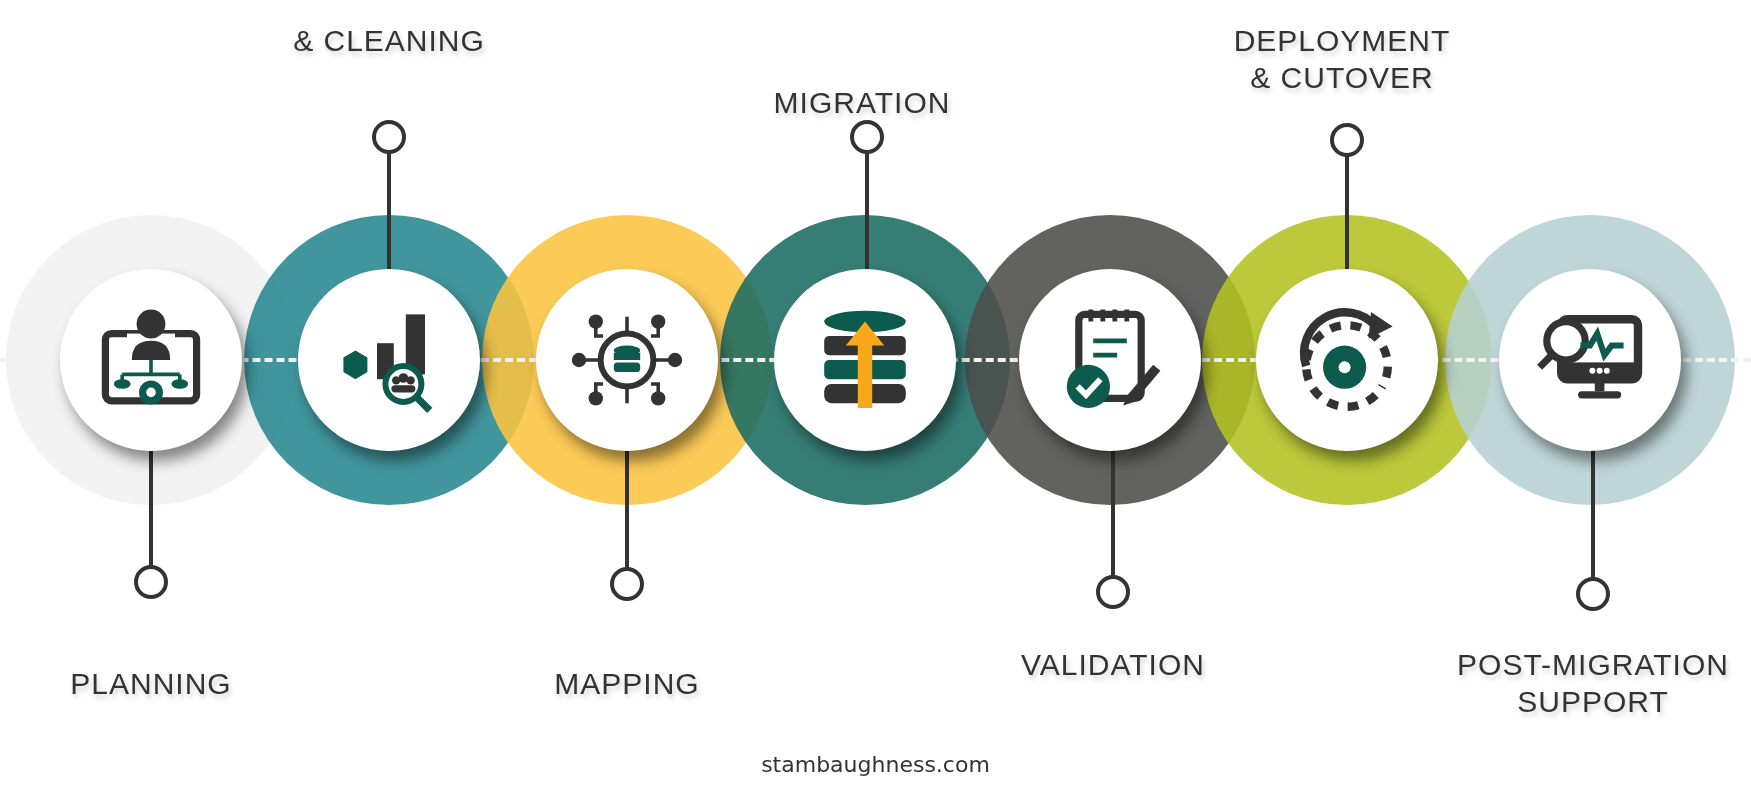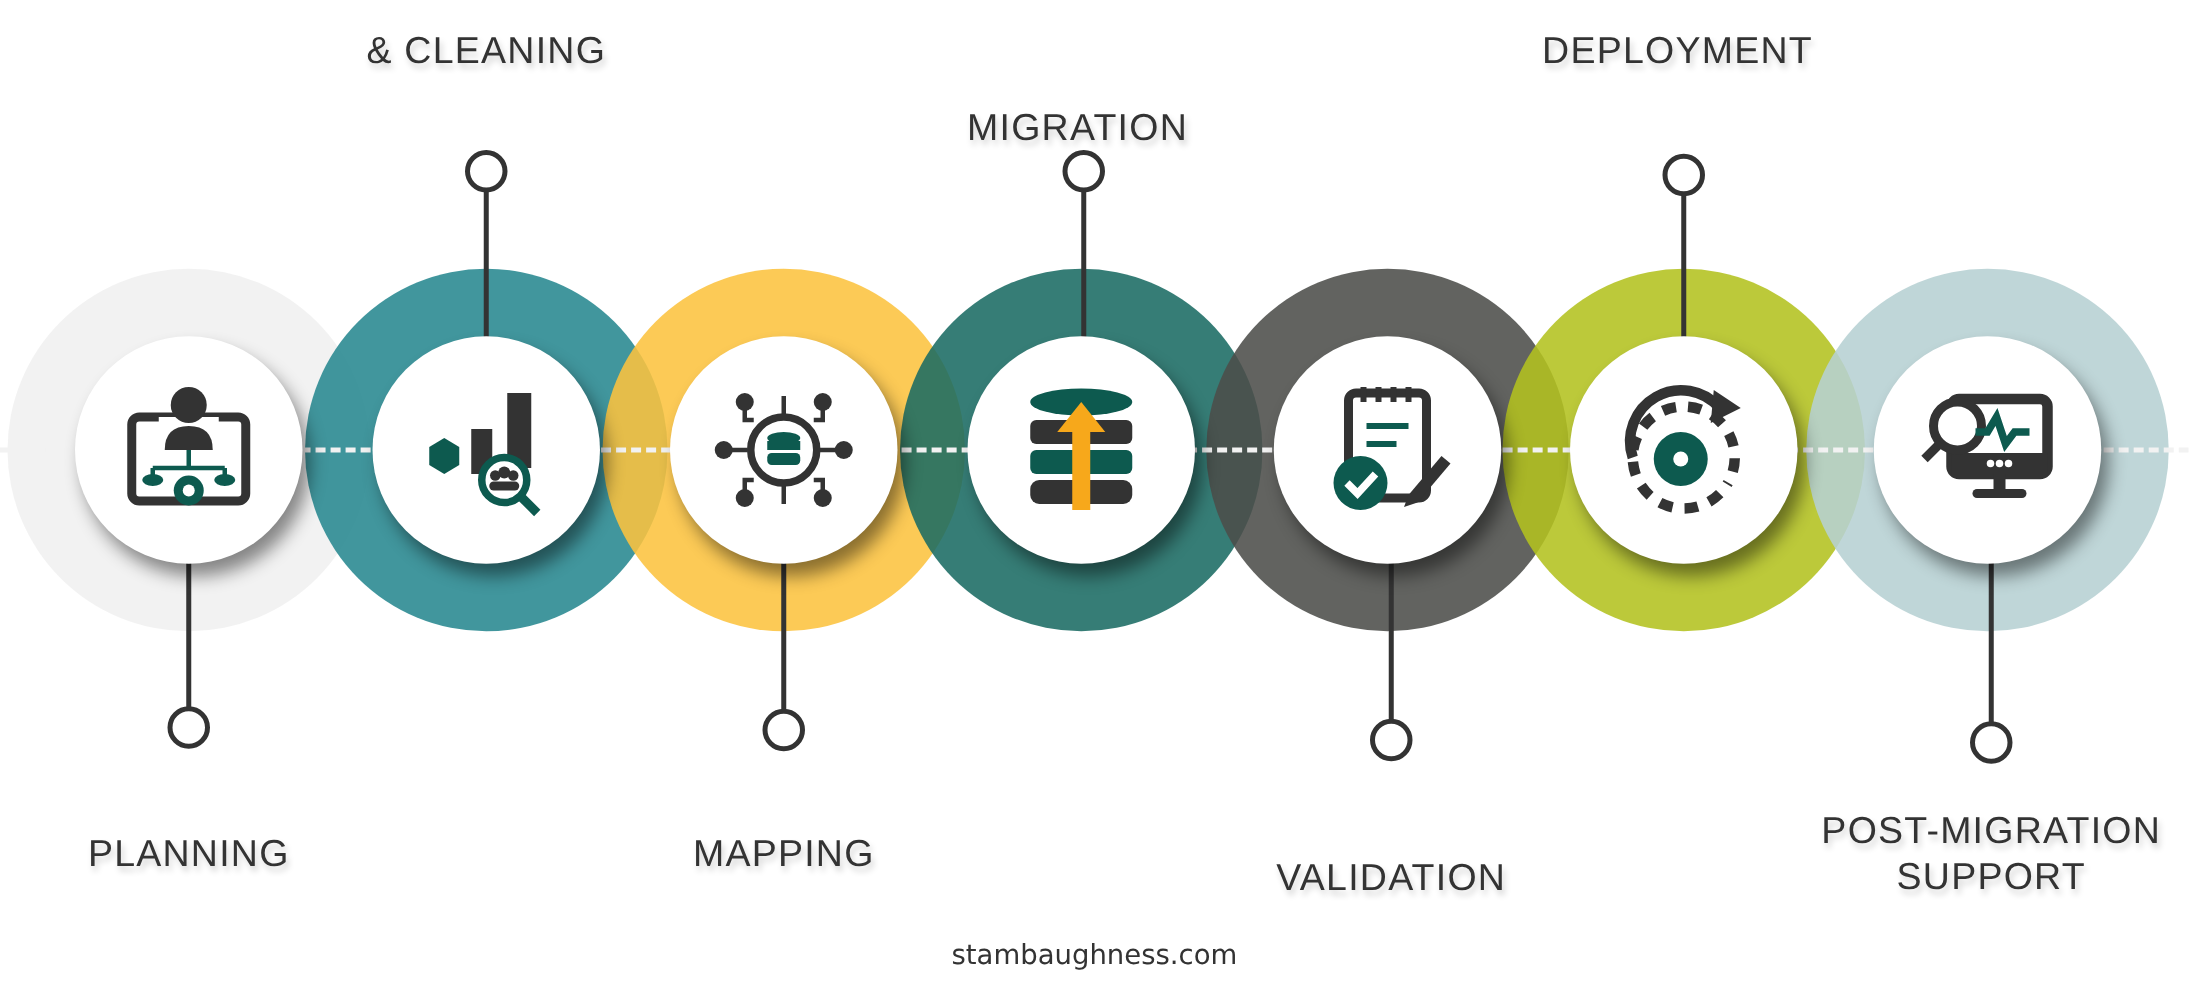--- a/index.html
+++ b/index.html
@@ -145,6 +145,7 @@
 </div>
 <div class="label" style="left:1342px;top:22px;">
   <div>DEPLOYMENT</div>
+  <div>&amp; CUTOVER</div>
 </div>
 <div class="label" style="left:1593px;top:646px;">
   <div>POST-MIGRATION</div>

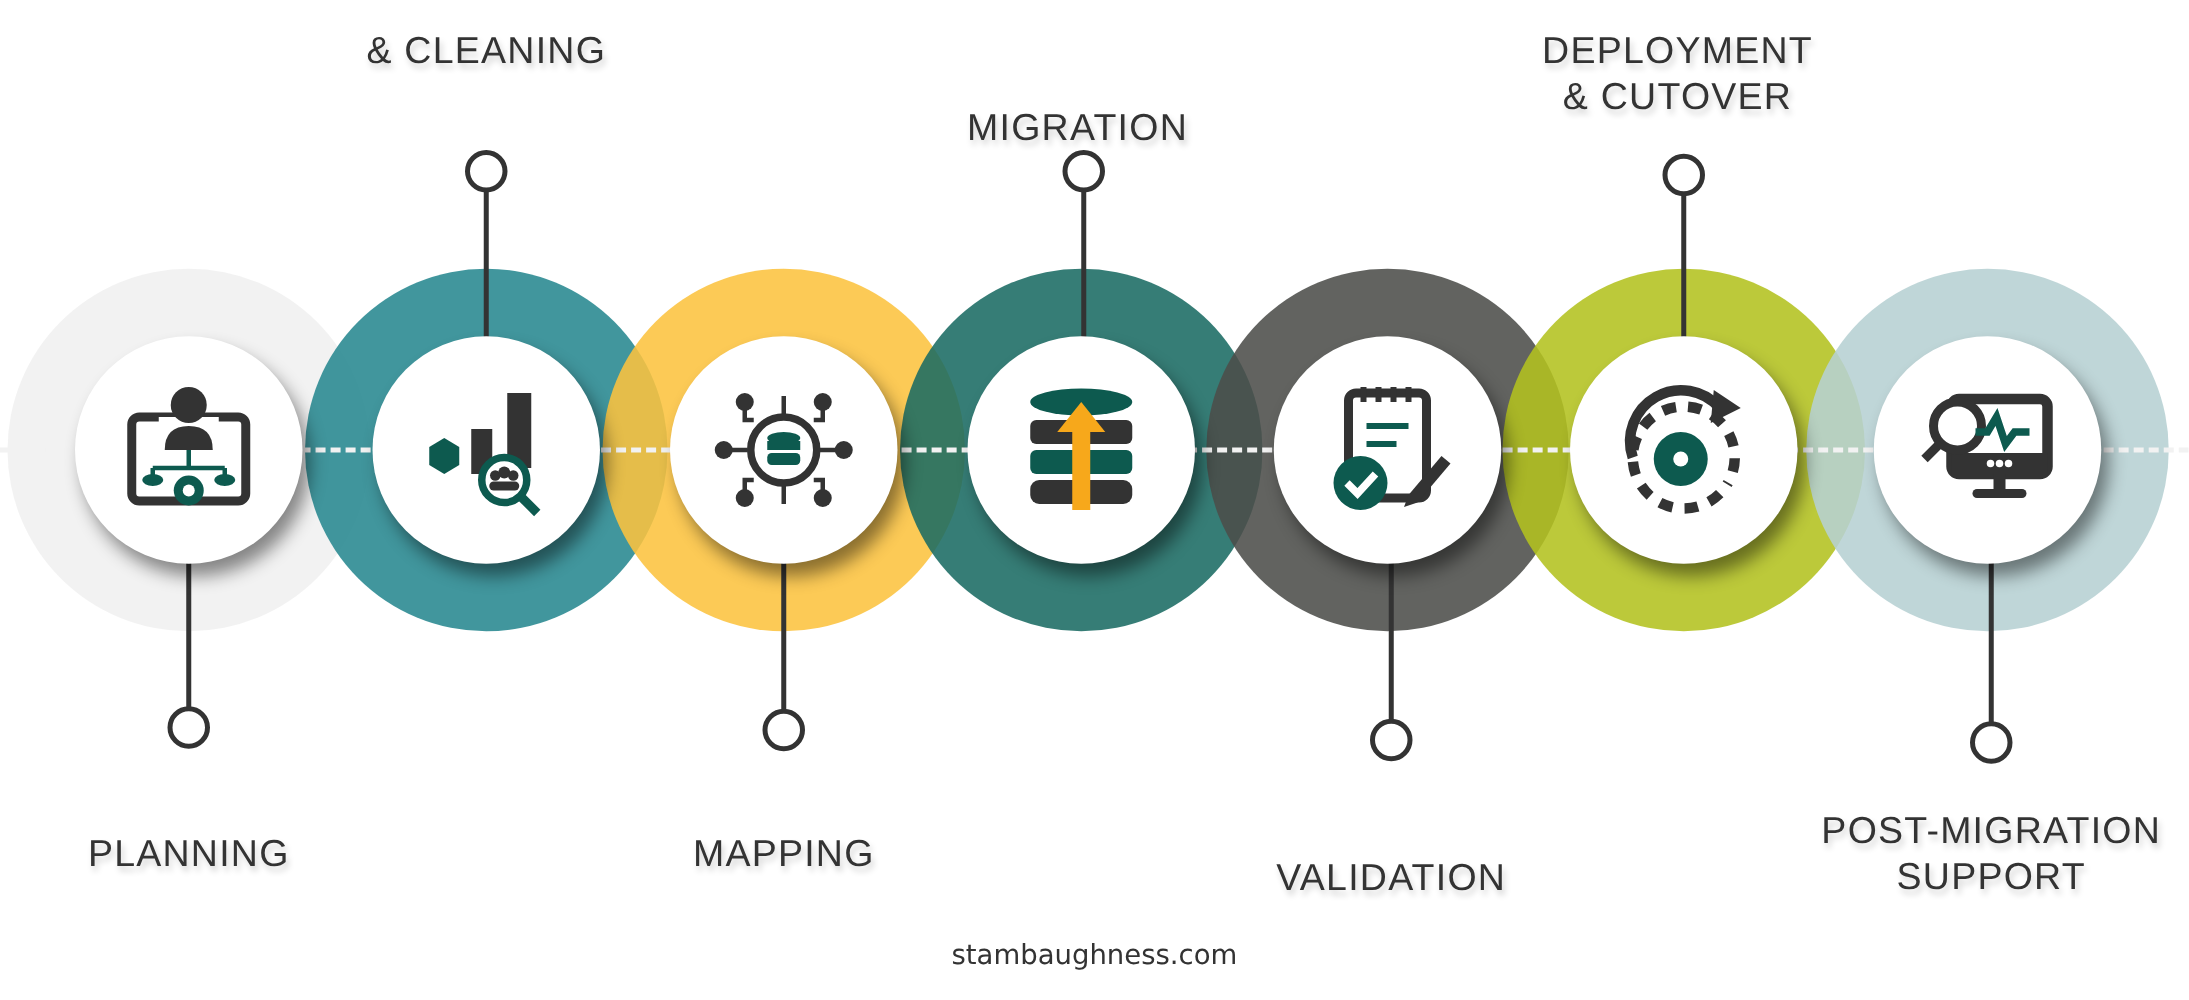--- a/index.html
+++ b/index.html
@@ -140,7 +140,7 @@
 <div class="label" style="left:862px;top:40px;margin-top:44px;">
   <div>MIGRATION</div>
 </div>
-<div class="label" style="left:1113px;top:684px;">
+<div class="label" style="left:1113px;top:646px;">
   <div>VALIDATION</div>
 </div>
 <div class="label" style="left:1342px;top:22px;">

